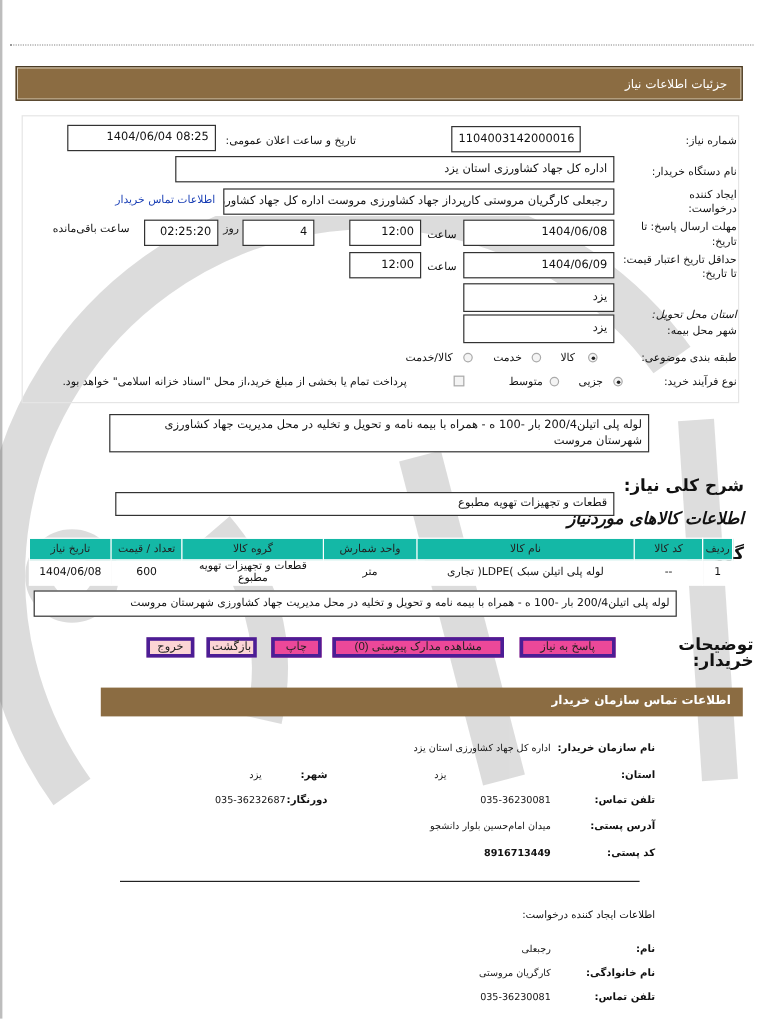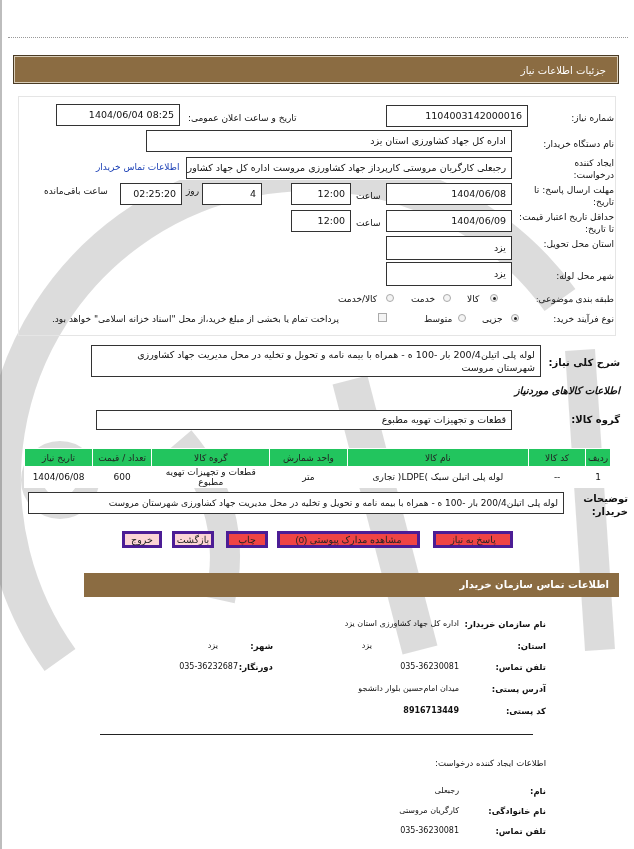--- a/index.html
+++ b/index.html
@@ -48,7 +48,7 @@
 <div class="panel"></div>
 
 <div class="lbl" style="right:20px;top:112px;">شماره نیاز:</div>
-<div class="box ltr" style="left:386px;top:105px;width:142px;height:22px;">1104003142000016</div>
+<div class="box ltr" style="left:376px;top:105px;width:108px;height:22px;">1104003142000016</div>
 <div class="lbl" style="left:188px;top:112px;">تاریخ و ساعت اعلان عمومی:</div>
 <div class="box ltr" style="left:56px;top:104px;width:124px;height:22px;">1404/06/04 08:25</div>
 

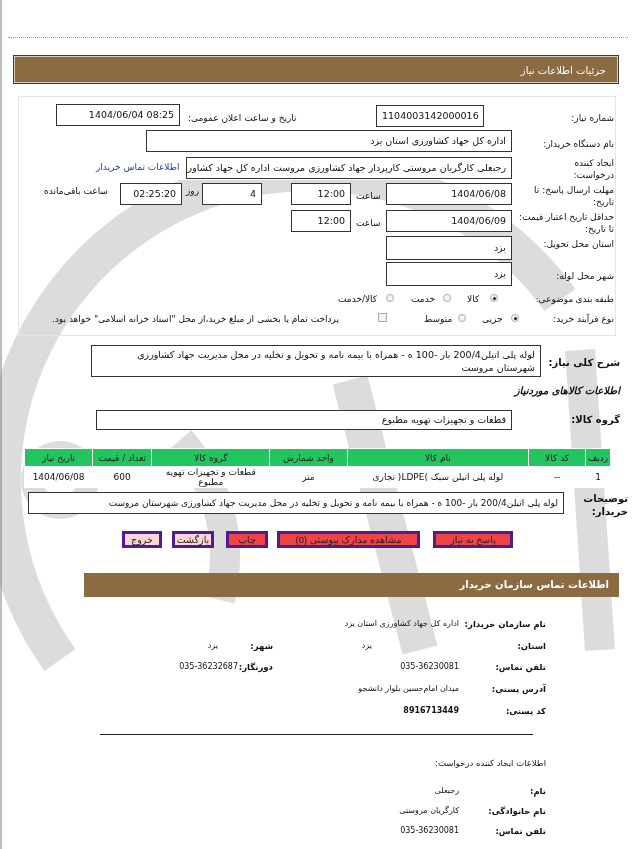--- a/index.html
+++ b/index.html
@@ -73,7 +73,7 @@
 <div class="lbl" style="left:356px;top:217px;">ساعت</div>
 <div class="box ltr" style="left:291px;top:210px;width:60px;height:22px;">12:00</div>
 
-<div class="lbl" style="right:20px;top:238px;">استان محل تحویل:</div>
+<div class="lbl" style="right:20px;top:257px;font-style:italic;">استان محل تحویل:</div>
 <div class="box" style="left:386px;top:236px;width:126px;height:24px;line-height:22px;">یزد</div>
 <div class="lbl" style="right:20px;top:270px;">شهر محل لوله:</div>
 <div class="box" style="left:386px;top:262px;width:126px;height:24px;line-height:22px;">یزد</div>

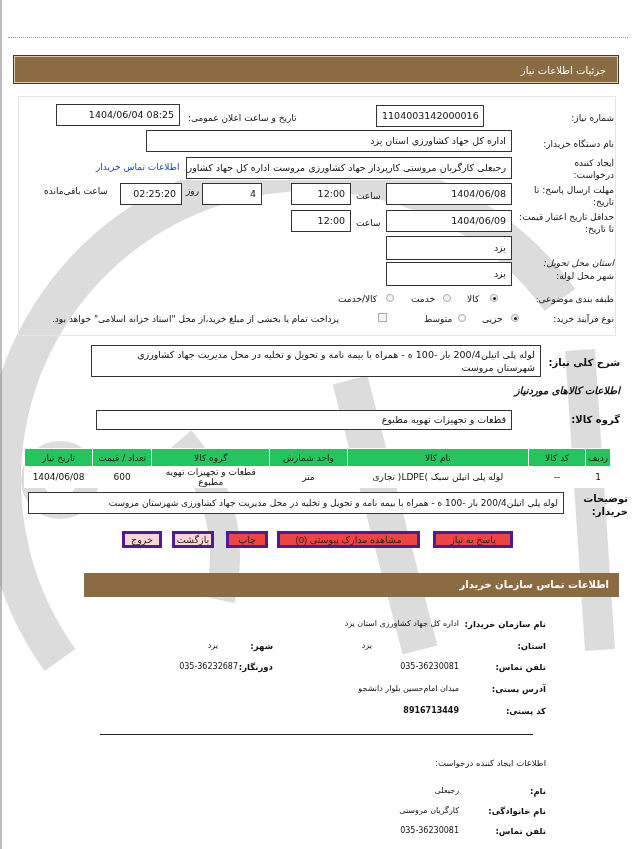--- a/index.html
+++ b/index.html
@@ -75,7 +75,7 @@
 
 <div class="lbl" style="right:20px;top:257px;font-style:italic;">استان محل تحویل:</div>
 <div class="box" style="left:386px;top:236px;width:126px;height:24px;line-height:22px;">یزد</div>
-<div class="lbl" style="right:20px;top:270px;">شهر محل لوله:</div>
+<div class="lbl" style="right:20px;top:270px;">شهر محل بیمه:</div>
 <div class="box" style="left:386px;top:262px;width:126px;height:24px;line-height:22px;">یزد</div>
 
 <div class="lbl" style="right:20px;top:293px;font-family:Liberation Serif, serif;">طبقه بندی موضوعی:</div>

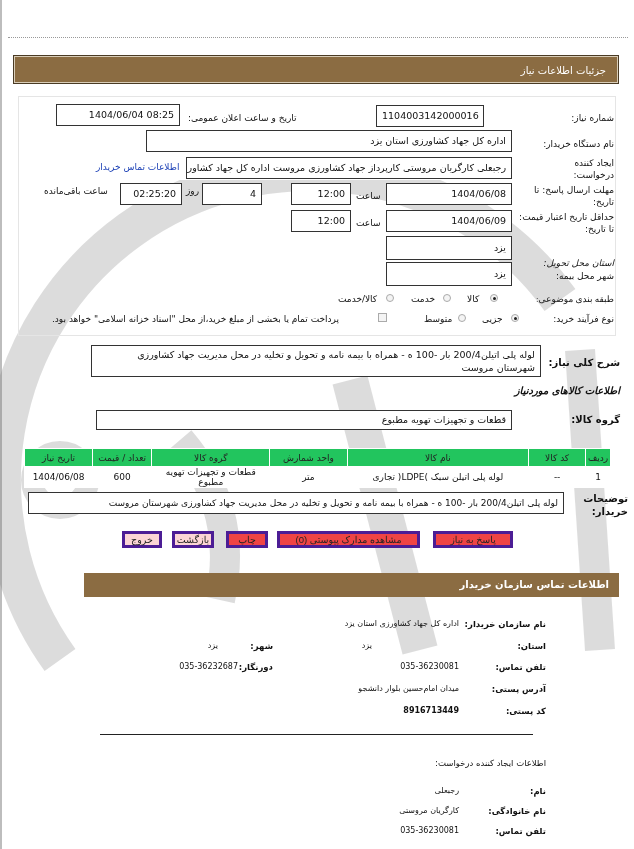--- a/index.html
+++ b/index.html
@@ -78,7 +78,7 @@
 <div class="lbl" style="right:20px;top:270px;">شهر محل بیمه:</div>
 <div class="box" style="left:386px;top:262px;width:126px;height:24px;line-height:22px;">یزد</div>
 
-<div class="lbl" style="right:20px;top:293px;font-family:Liberation Serif, serif;">طبقه بندی موضوعی:</div>
+<div class="lbl" style="right:20px;top:293px;">طبقه بندی موضوعی:</div>
 <div class="radio on" style="left:490px;top:294px;"></div>
 <div class="lbl" style="left:467px;top:293px;">کالا</div>
 <div class="radio" style="left:443px;top:294px;"></div>

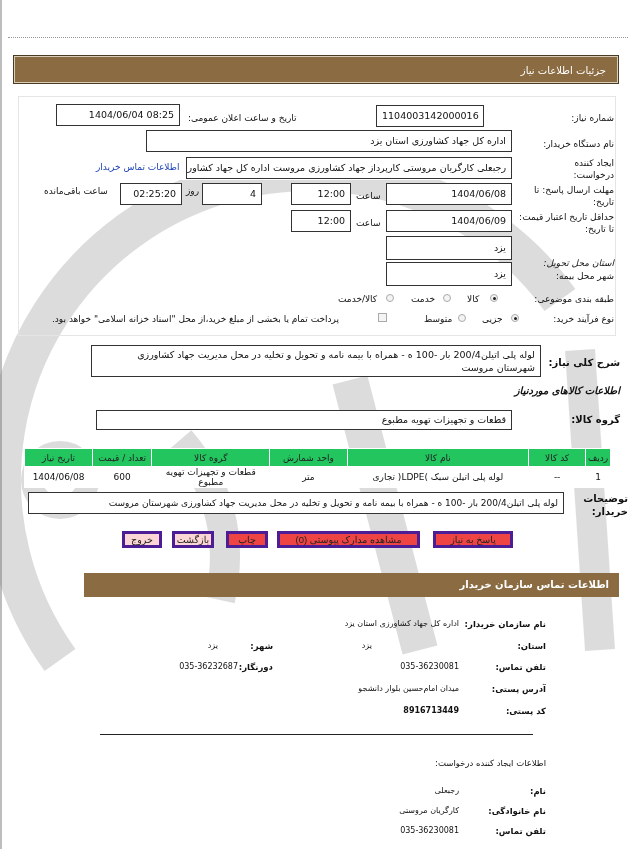--- a/index.html
+++ b/index.html
@@ -17,7 +17,7 @@
   .radio.on::after { content: ""; position: absolute; left: 1.5px; top: 1.5px; width: 3px; height: 3px; border-radius: 50%; background: #222; }
   .chk { position: absolute; width: 9px; height: 9px; border: 1px solid #aaa; background: #f4f4f4; }
   .link { position: absolute; color: #1a3fb5; font-size: 9px; }
-  .bold-lbl { position: absolute; font-weight: bold; font-size: 10px; }
+  .bold-lbl { position: absolute; font-weight: bold; font-size: 14px; margin-top: 40px; }
   table.items { position: absolute; left: 24px; top: 448px; width: 587px; border-collapse: collapse; font-size: 9px; }
   table.items th { background: #22c55e; color: #222; font-weight: normal; height: 18px; border: 1px solid #fff; text-align: center; }
   table.items td { height: 20px; text-align: center; border: 1px solid #fff; background: #fff; }

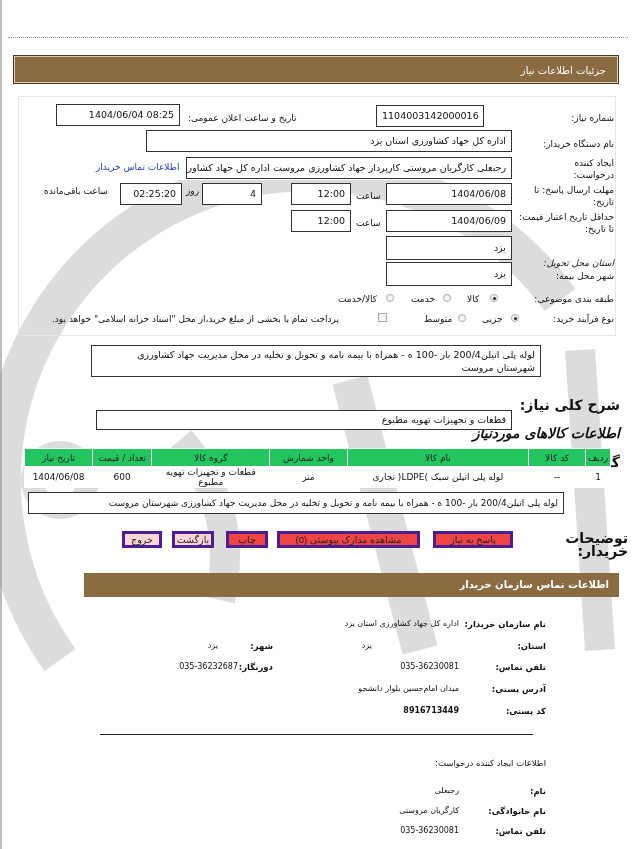--- a/index.html
+++ b/index.html
@@ -19,7 +19,7 @@
   .link { position: absolute; color: #1a3fb5; font-size: 9px; }
   .bold-lbl { position: absolute; font-weight: bold; font-size: 14px; margin-top: 40px; }
   table.items { position: absolute; left: 24px; top: 448px; width: 587px; border-collapse: collapse; font-size: 9px; }
-  table.items th { background: #22c55e; color: #222; font-weight: normal; height: 18px; border: 1px solid #fff; text-align: center; }
+  table.items th { background: #14b8a6; color: #222; font-weight: normal; height: 18px; border: 1px solid #fff; text-align: center; }
   table.items td { height: 20px; text-align: center; border: 1px solid #fff; background: #fff; }
   .btn { position: absolute; height: 17px; border: 3px solid #4c1d95; font-size: 9.5px; line-height: 12px; text-align: center; color: #222; }
   .btn.g { background: #ef4444; }

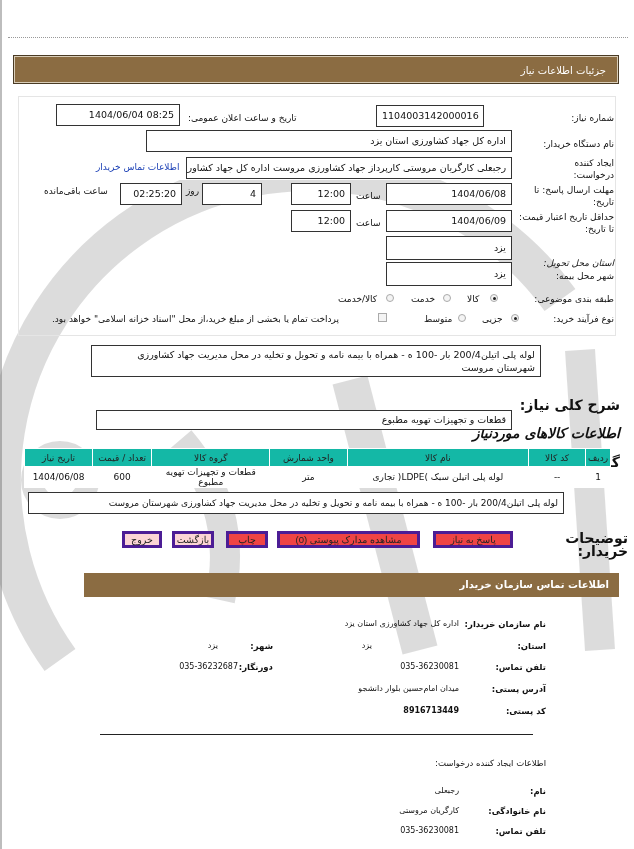--- a/index.html
+++ b/index.html
@@ -22,7 +22,7 @@
   table.items th { background: #14b8a6; color: #222; font-weight: normal; height: 18px; border: 1px solid #fff; text-align: center; }
   table.items td { height: 20px; text-align: center; border: 1px solid #fff; background: #fff; }
   .btn { position: absolute; height: 17px; border: 3px solid #4c1d95; font-size: 9.5px; line-height: 12px; text-align: center; color: #222; }
-  .btn.g { background: #ef4444; }
+  .btn.g { background: #ec4899; }
   .btn.r { background: #fcd5d5; }
   .hdr2 { position: absolute; left: 84px; top: 573px; width: 535px; height: 24px; background: #8b6c42; color: #fff; font-weight: bold; font-size: 10px; line-height: 24px; padding-right: 10px; }
   .c-lbl { position: absolute; font-weight: bold; font-size: 8.5px; }

